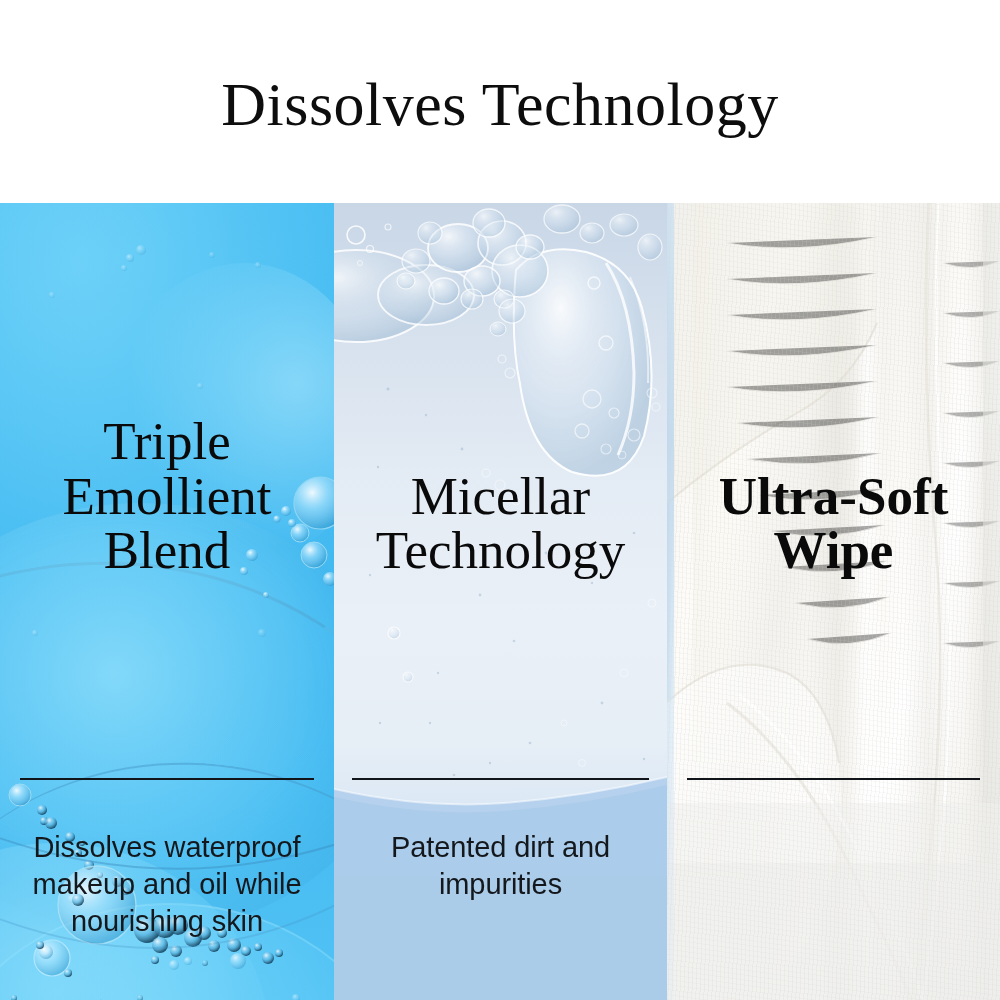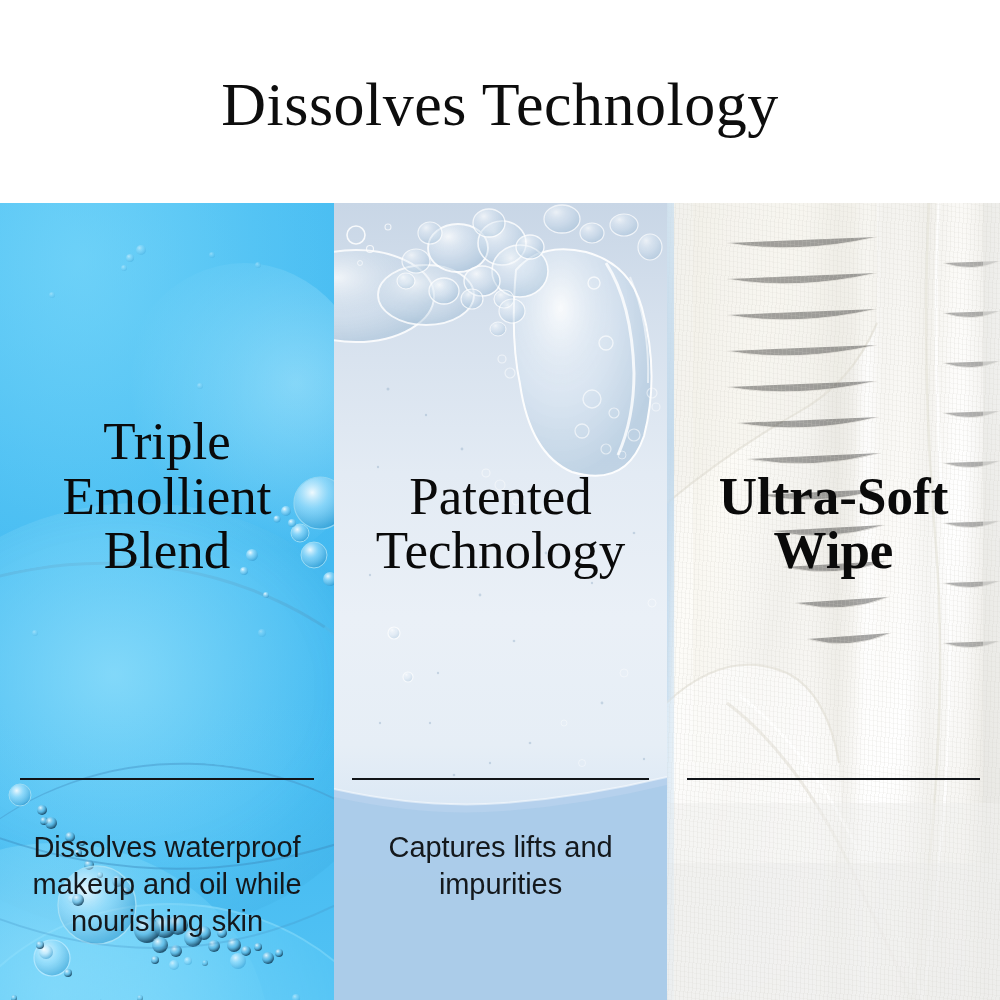--- a/index.html
+++ b/index.html
@@ -428,7 +428,7 @@
 
       <div class="panel-content">
         <div class="panel-heading-wrap">
-          <h2 class="panel-heading">Patented Technology</h2>
+          <h2 class="panel-heading">Micellar Technology</h2>
         </div>
         <div class="panel-rule"></div>
         <div class="panel-caption-wrap">

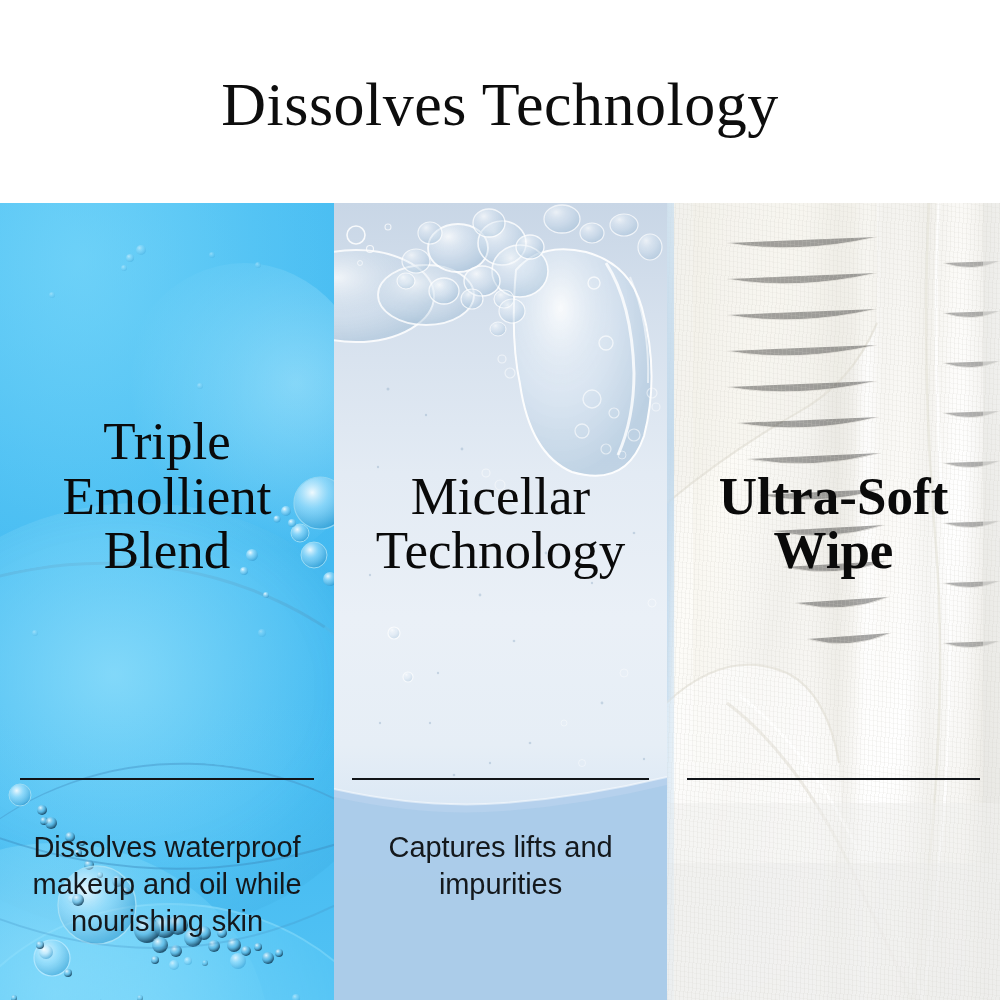--- a/index.html
+++ b/index.html
@@ -432,7 +432,7 @@
         </div>
         <div class="panel-rule"></div>
         <div class="panel-caption-wrap">
-          <p class="panel-caption">Captures lifts and impurities</p>
+          <p class="panel-caption">Patented dirt and impurities</p>
         </div>
       </div>
     </div>

